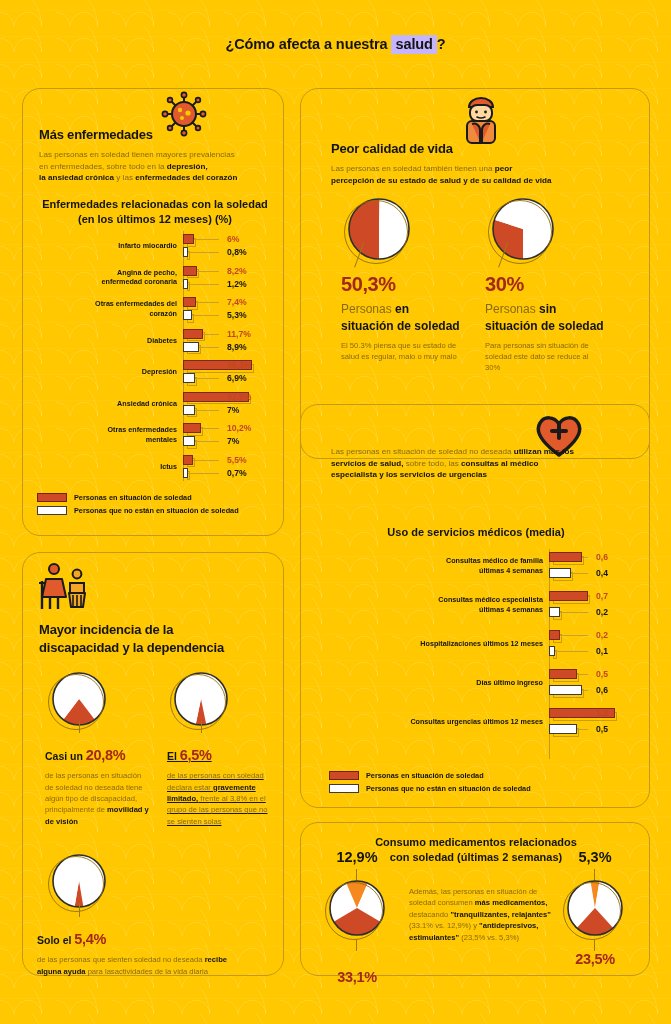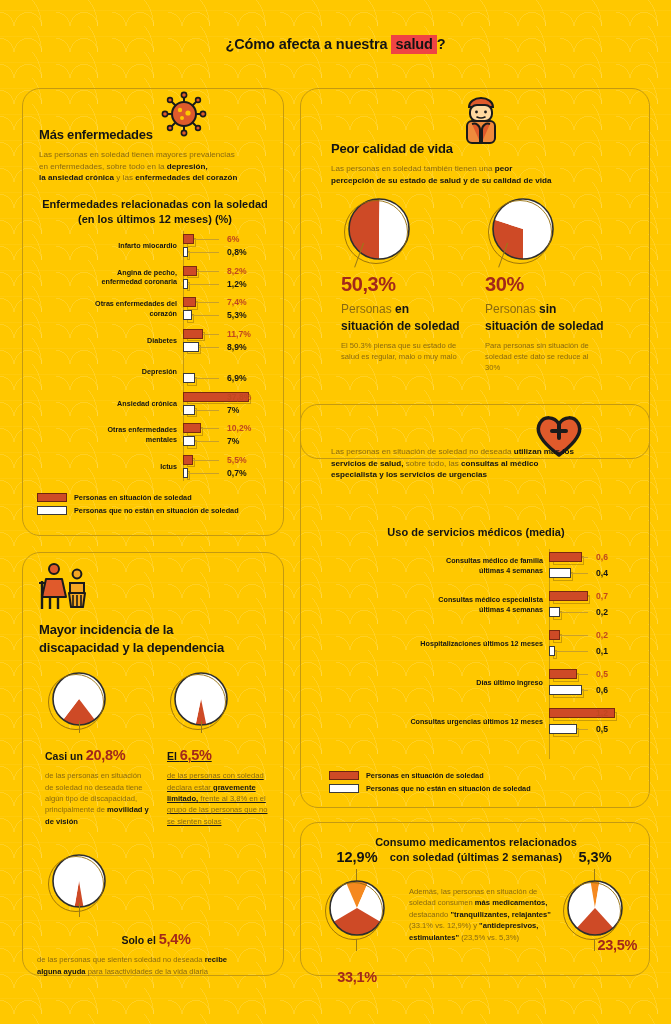--- a/index.html
+++ b/index.html
@@ -31,7 +31,7 @@
     text-align:center; font-size:14.5px; font-weight:bold; letter-spacing:-0.1px;
     padding-top:36px; color:#141414;
   }
-  .title .hl{ background:#ef4444; padding:1px 4px 2px 4px; }
+  .title .hl{ background:#c4b5fd; padding:1px 4px 2px 4px; }
 
   .card{
     position:absolute;

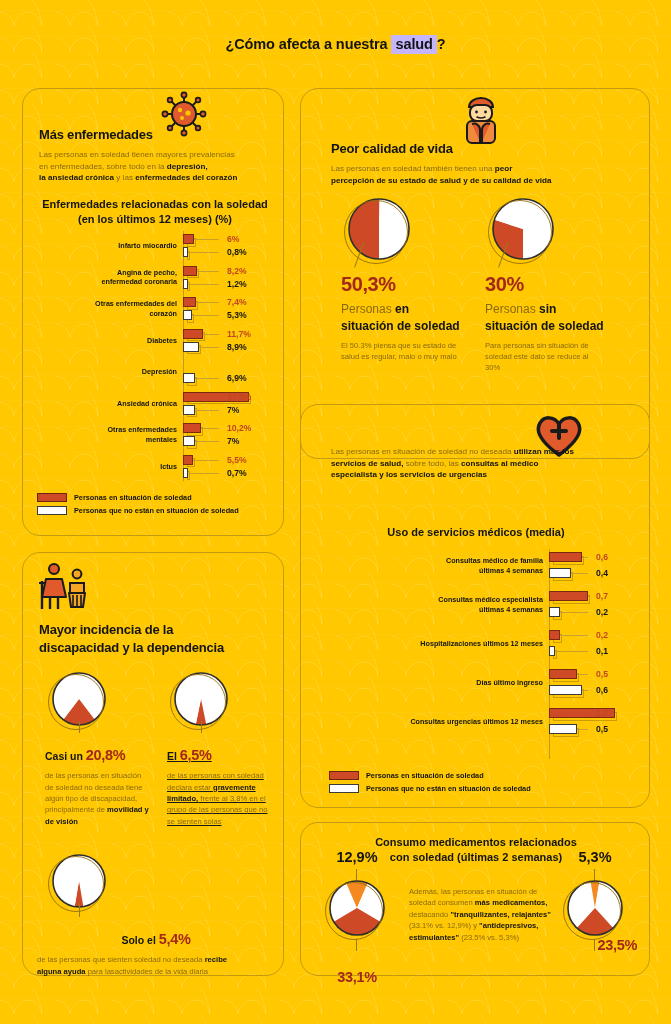--- a/index.html
+++ b/index.html
@@ -206,6 +206,11 @@
           <div class="blabel" style="left: 0px; width: 146px;">
             <div>Depresión</div>
           </div>
+          <div class="row" style="position: absolute; left: 0px; top: 0px; width: 100%;">
+            <div class="lead" style="left:220.77499999999998px; width:-32.77499999999998px;"></div>
+            <div class="bar red" style="left:152px; width:68.77499999999999px;"></div>
+            <div class="val red" style="left:196px;">39,3%</div>
+          </div>
           <div class="row" style="position: absolute; left: 0px; top: 13px; width: 100%;">
             <div class="lead" style="left:164.075px; width:23.92500000000001px;"></div>
             <div class="bar white" style="left:152px; width:12.075000000000001px;"></div>

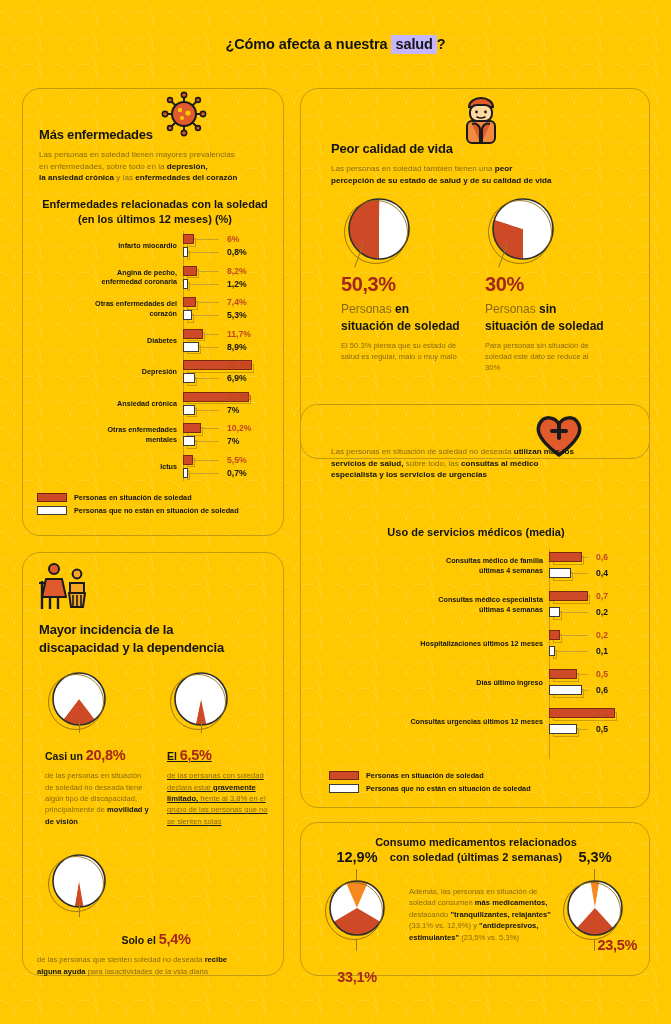--- a/index.html
+++ b/index.html
@@ -520,7 +520,7 @@
           </svg>
      </div>
      <div class="pie-stem" style="position:absolute;left:42px;top:50px;width:1px;height:14px;background:#9a7a18;"></div>
-     <div class="lead-s" style="margin-top:20px;font-size:10.5px;text-align:center;">
+     <div class="lead-s" style="margin-top:20px;font-size:10.5px;">
        <span style="font-weight:bold;color:#141414;">Solo el </span><span class="mid-num">5,4%</span>
      </div>
      <div class="body-s" style="width:210px;">de las personas que sienten soledad no deseada <b>recibe alguna ayuda</b> para lasactividades de la vida diaria</div>

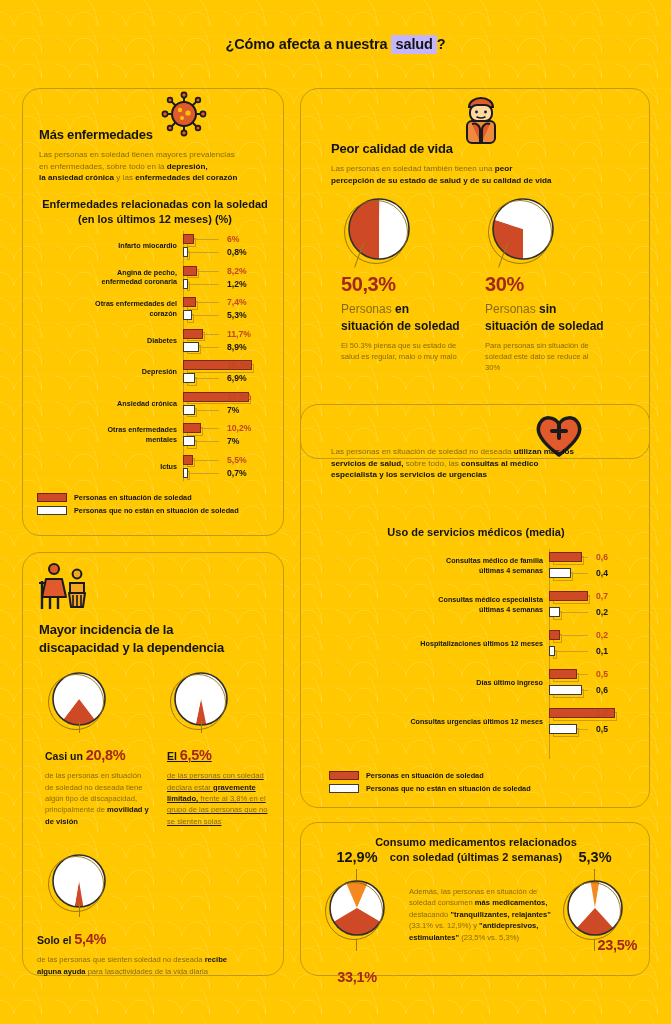--- a/index.html
+++ b/index.html
@@ -567,7 +567,7 @@
             </svg>
       </div>
       <div class="pie-stem" style="position:absolute;left:41px;top:90px;width:1px;height:12px;background:#9a7a18;"></div>
-      <div class="mid-num" style="text-align:right;">23,5%</div>
+      <div class="mid-num" style="text-align:center;margin-top:14px;">23,5%</div>
     </div>
         <div class="body-s" style="position:absolute;left:108px;top:58px;width:146px;">
        Además, las personas en situación de soledad consumen <b>más medicamentos,</b> destacando <b>"tranquilizantes, relajantes"</b> (33.1% vs. 12,9%) y <b>"antidepresivos, estimulantes"</b> (23,5% vs. 5,3%)

